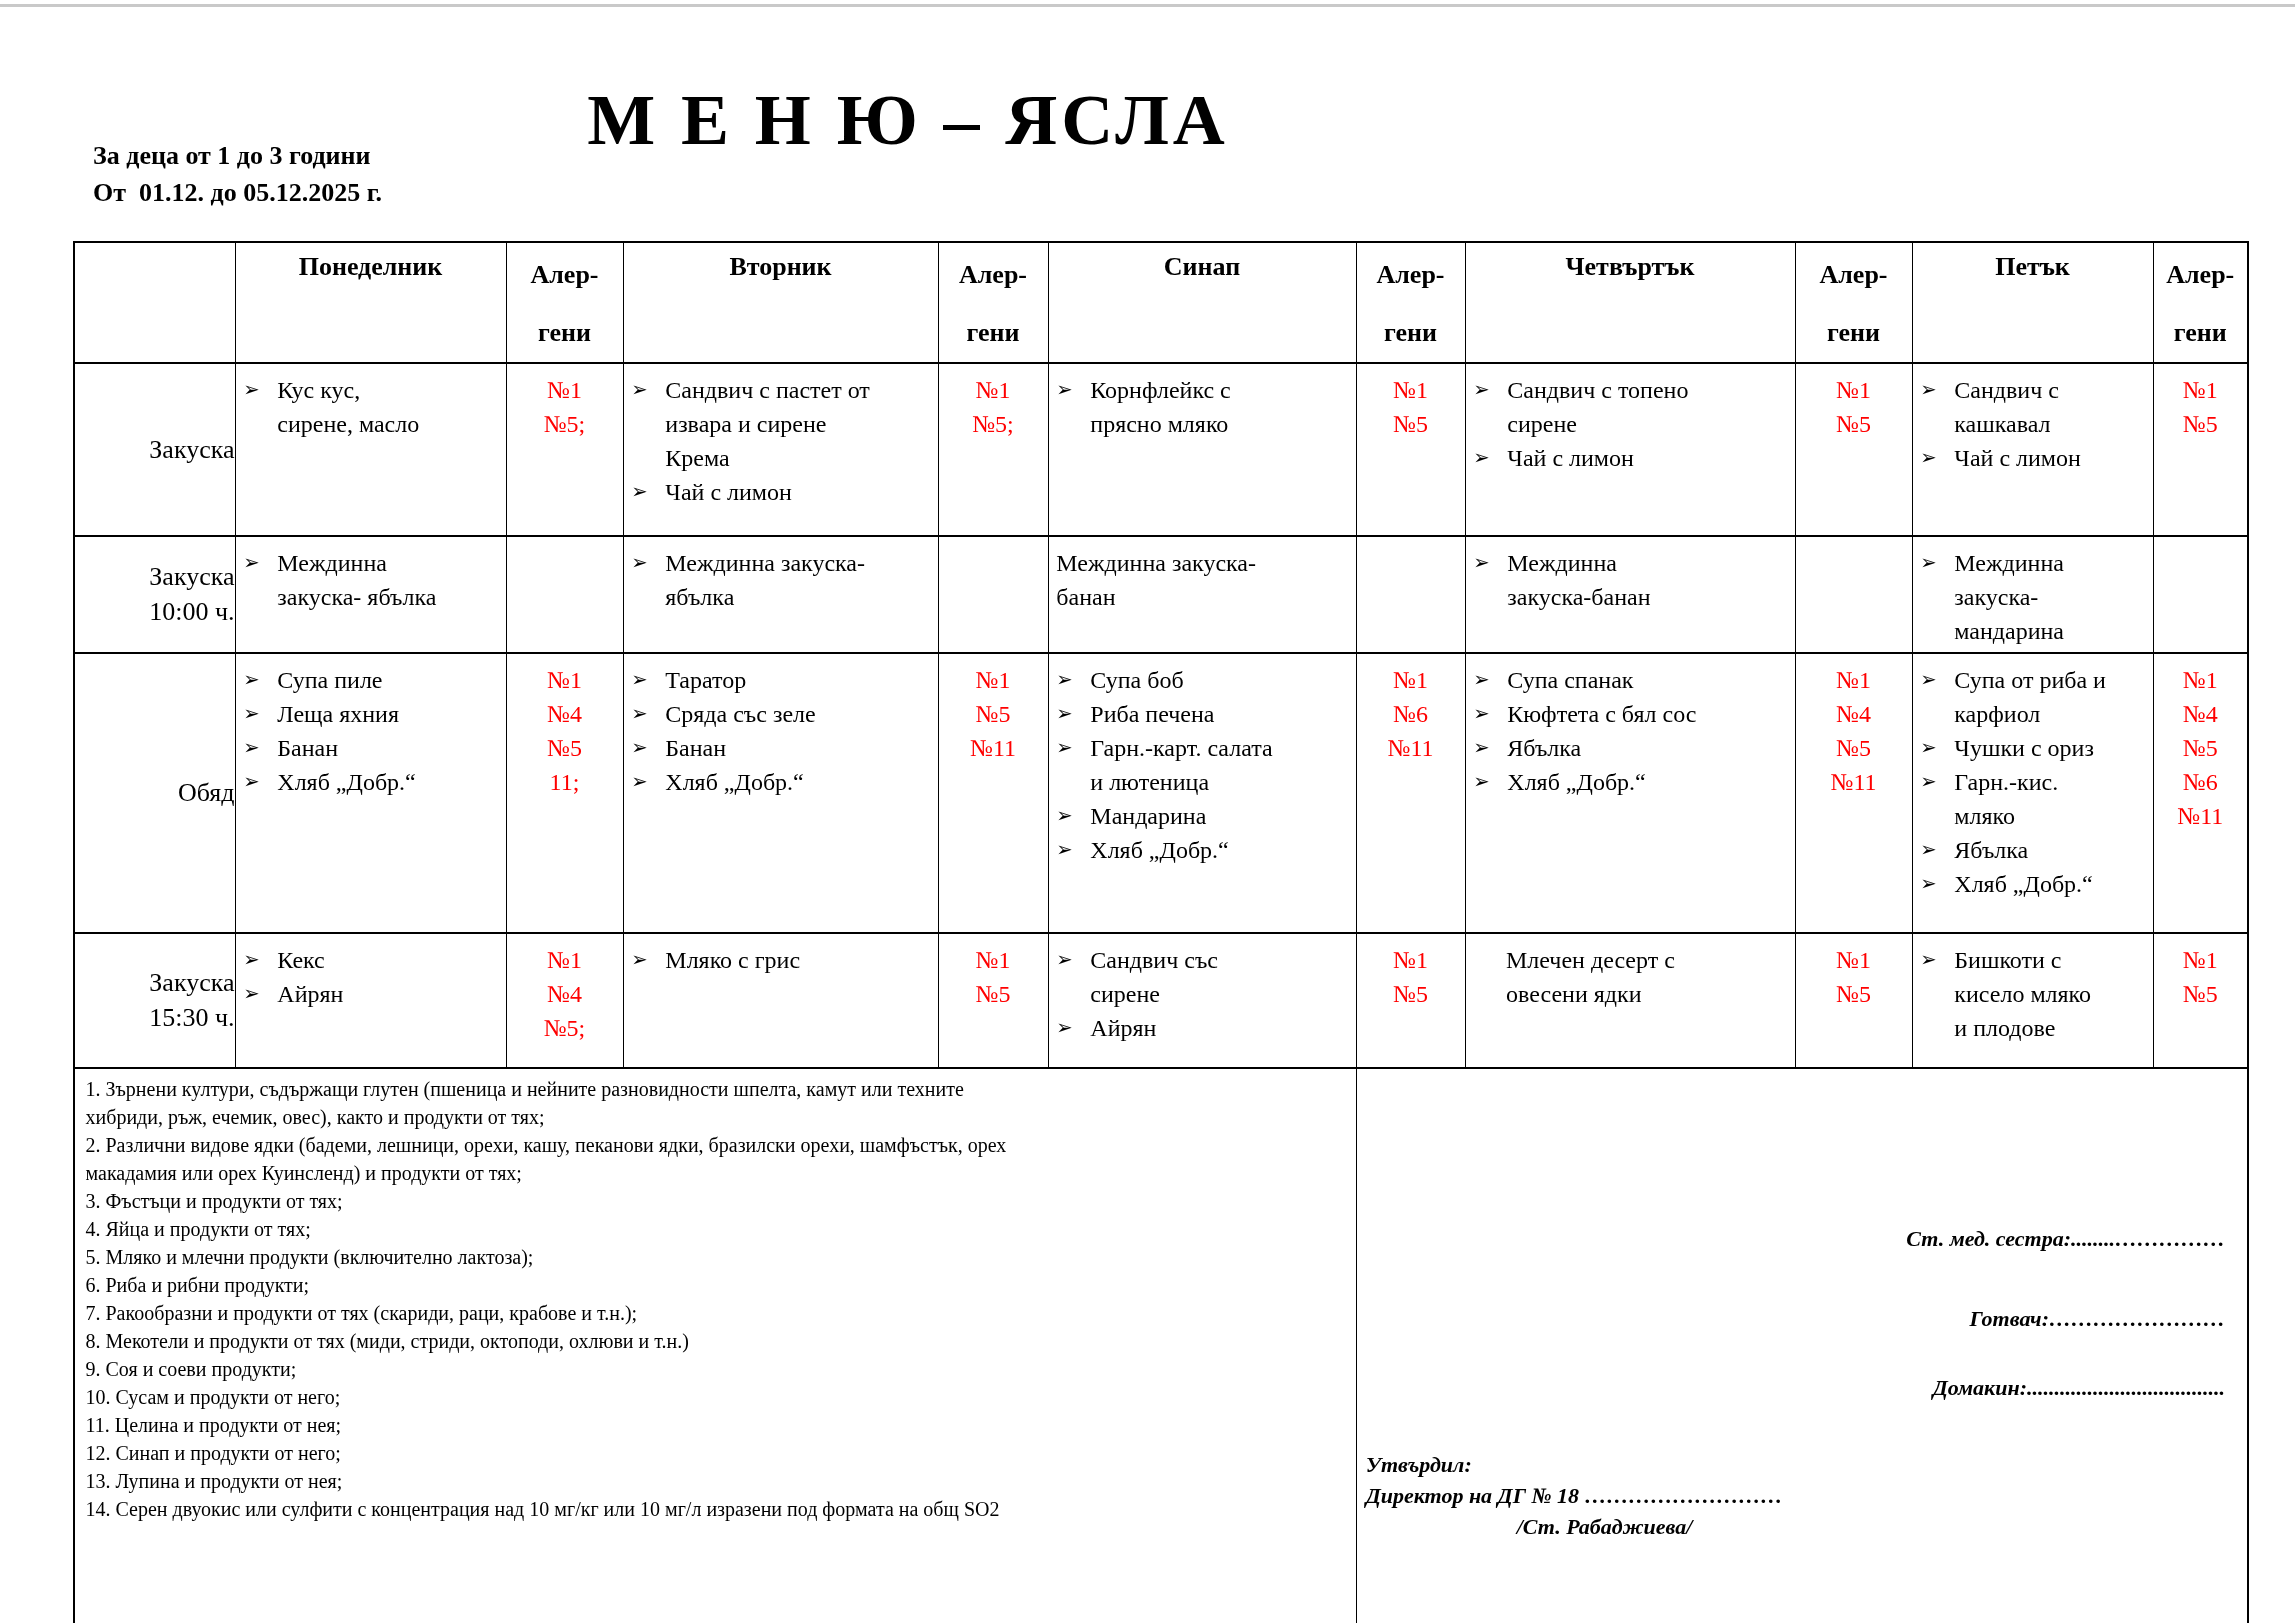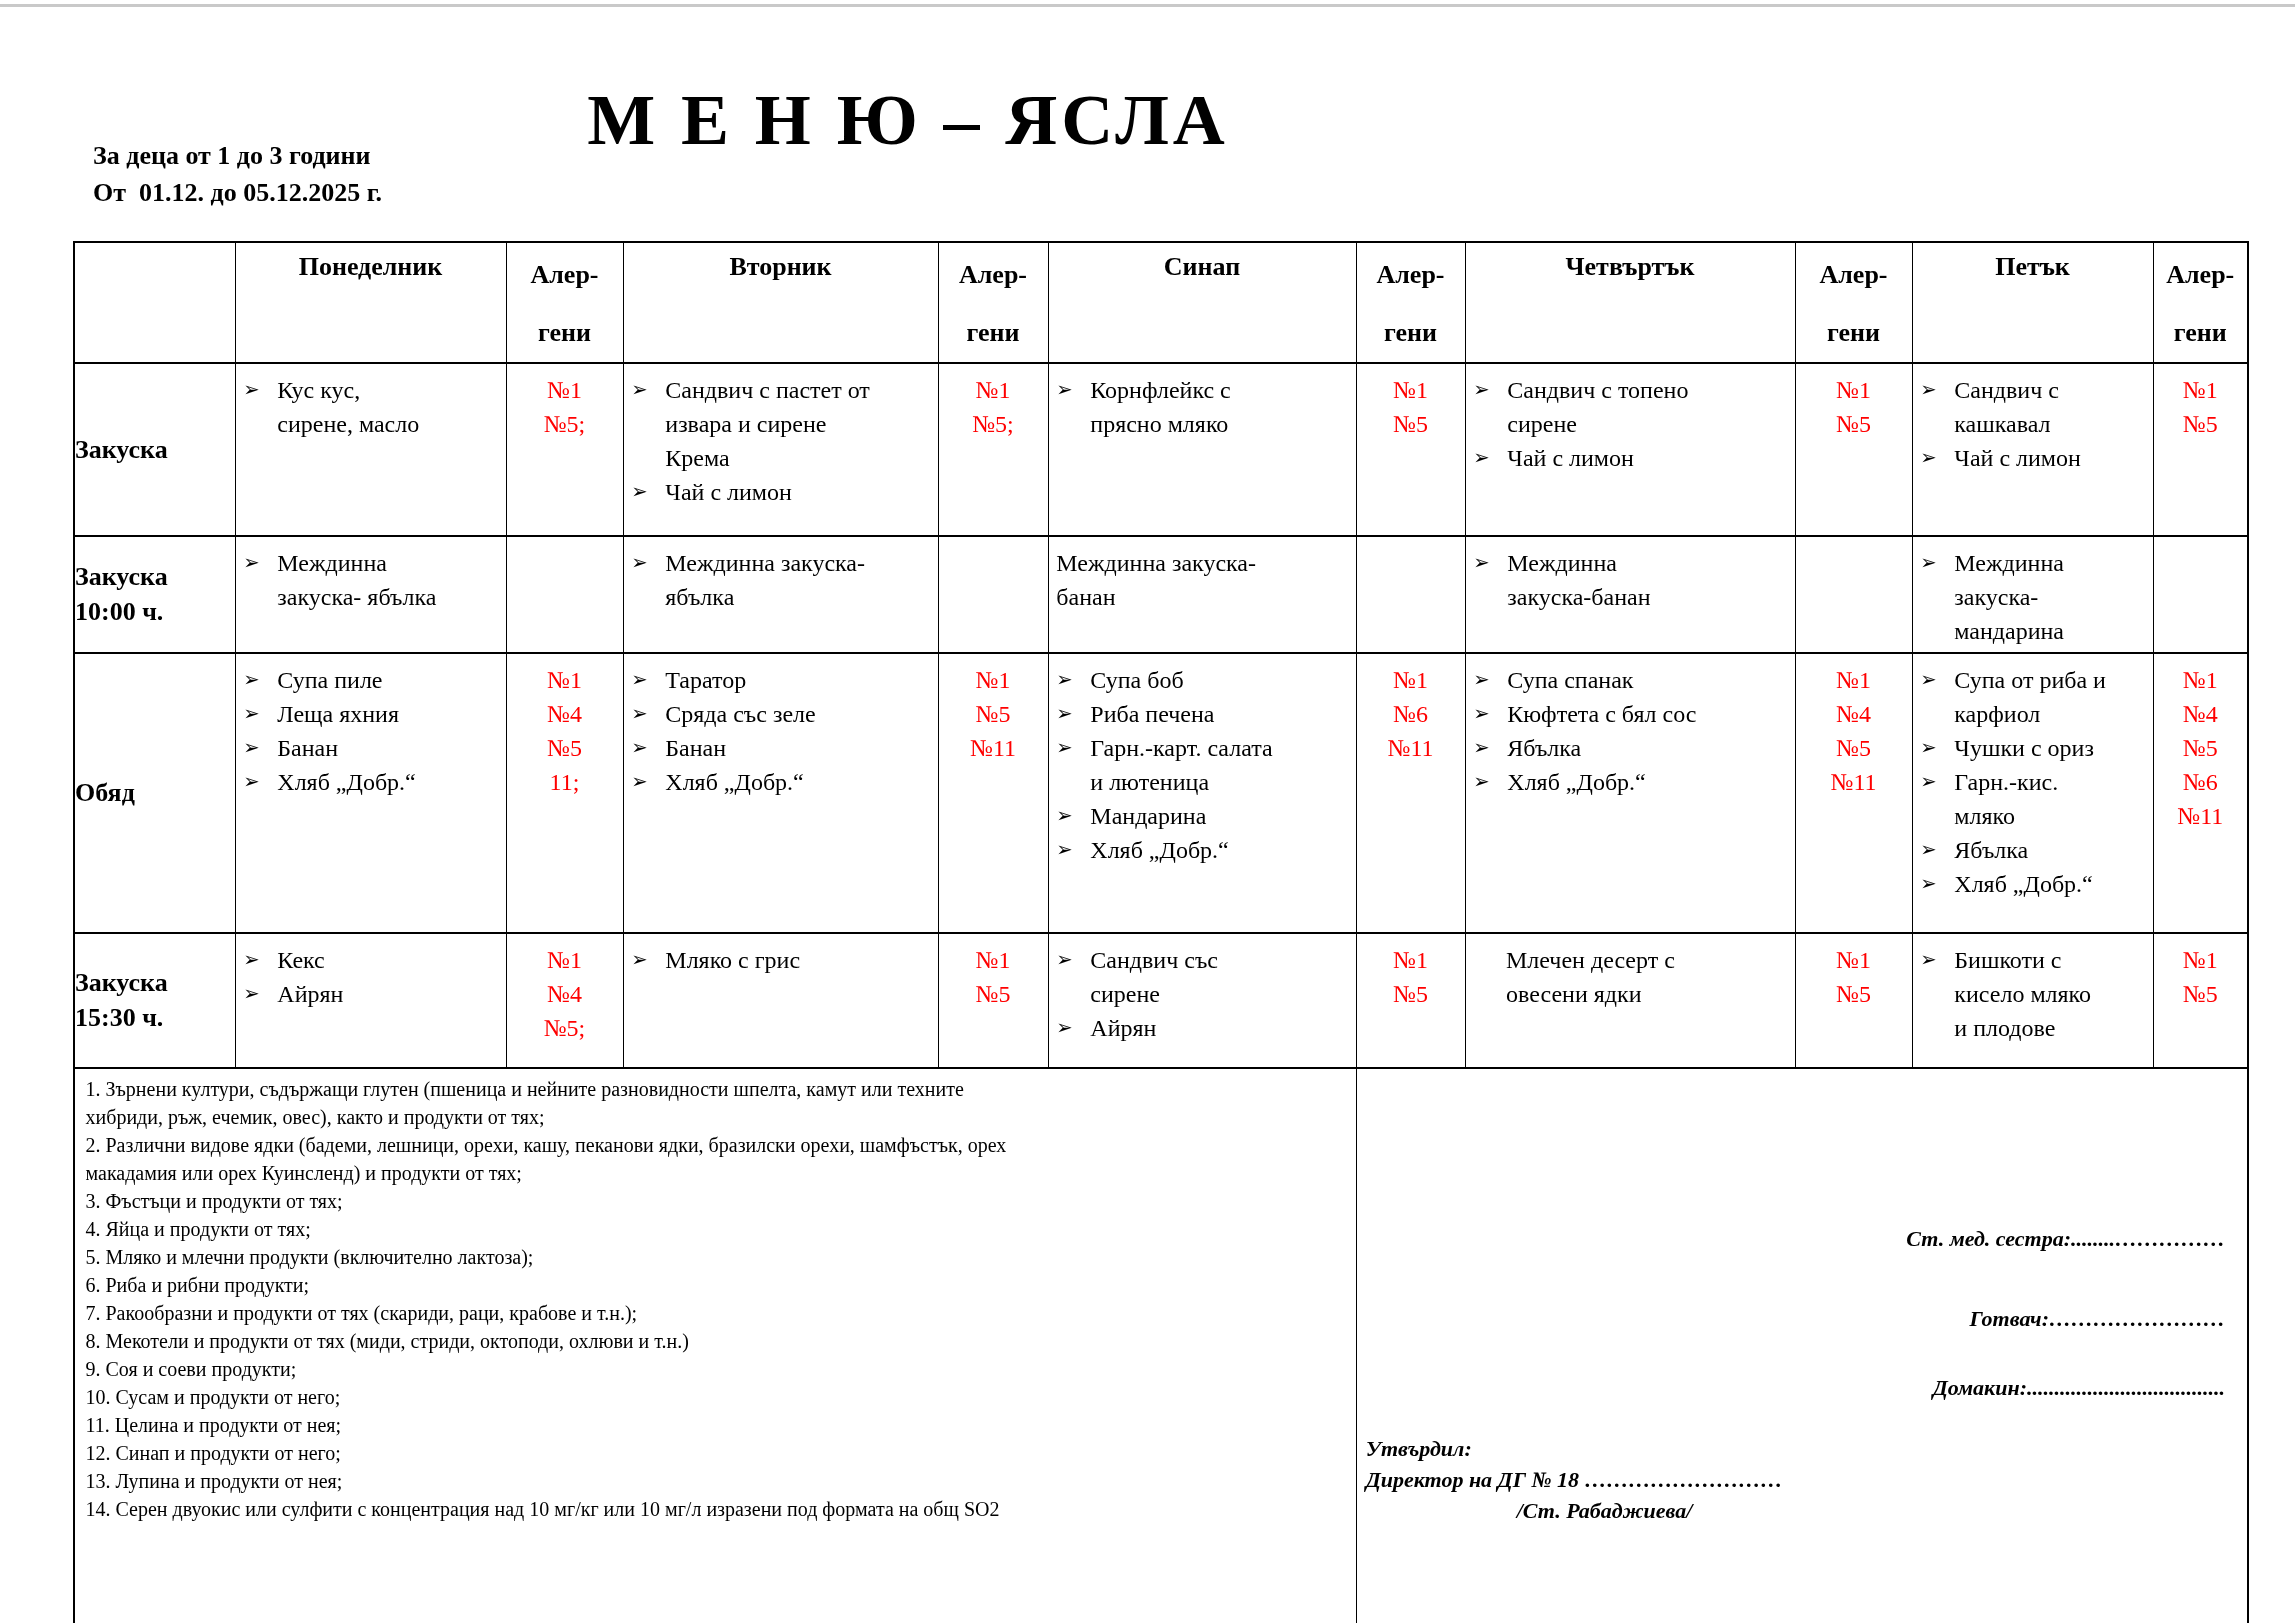--- a/index.html
+++ b/index.html
@@ -28,7 +28,7 @@
   td.al-hd{line-height:58px;padding-top:2.6px;white-space:pre-wrap;}
   
   td.label-cell{
-    font-weight:bold;font-size:26px;text-align:left;vertical-align:middle;
+    font-weight:normal;font-size:26px;text-align:right;vertical-align:middle;
     white-space:pre-wrap;line-height:35px;
   }
   

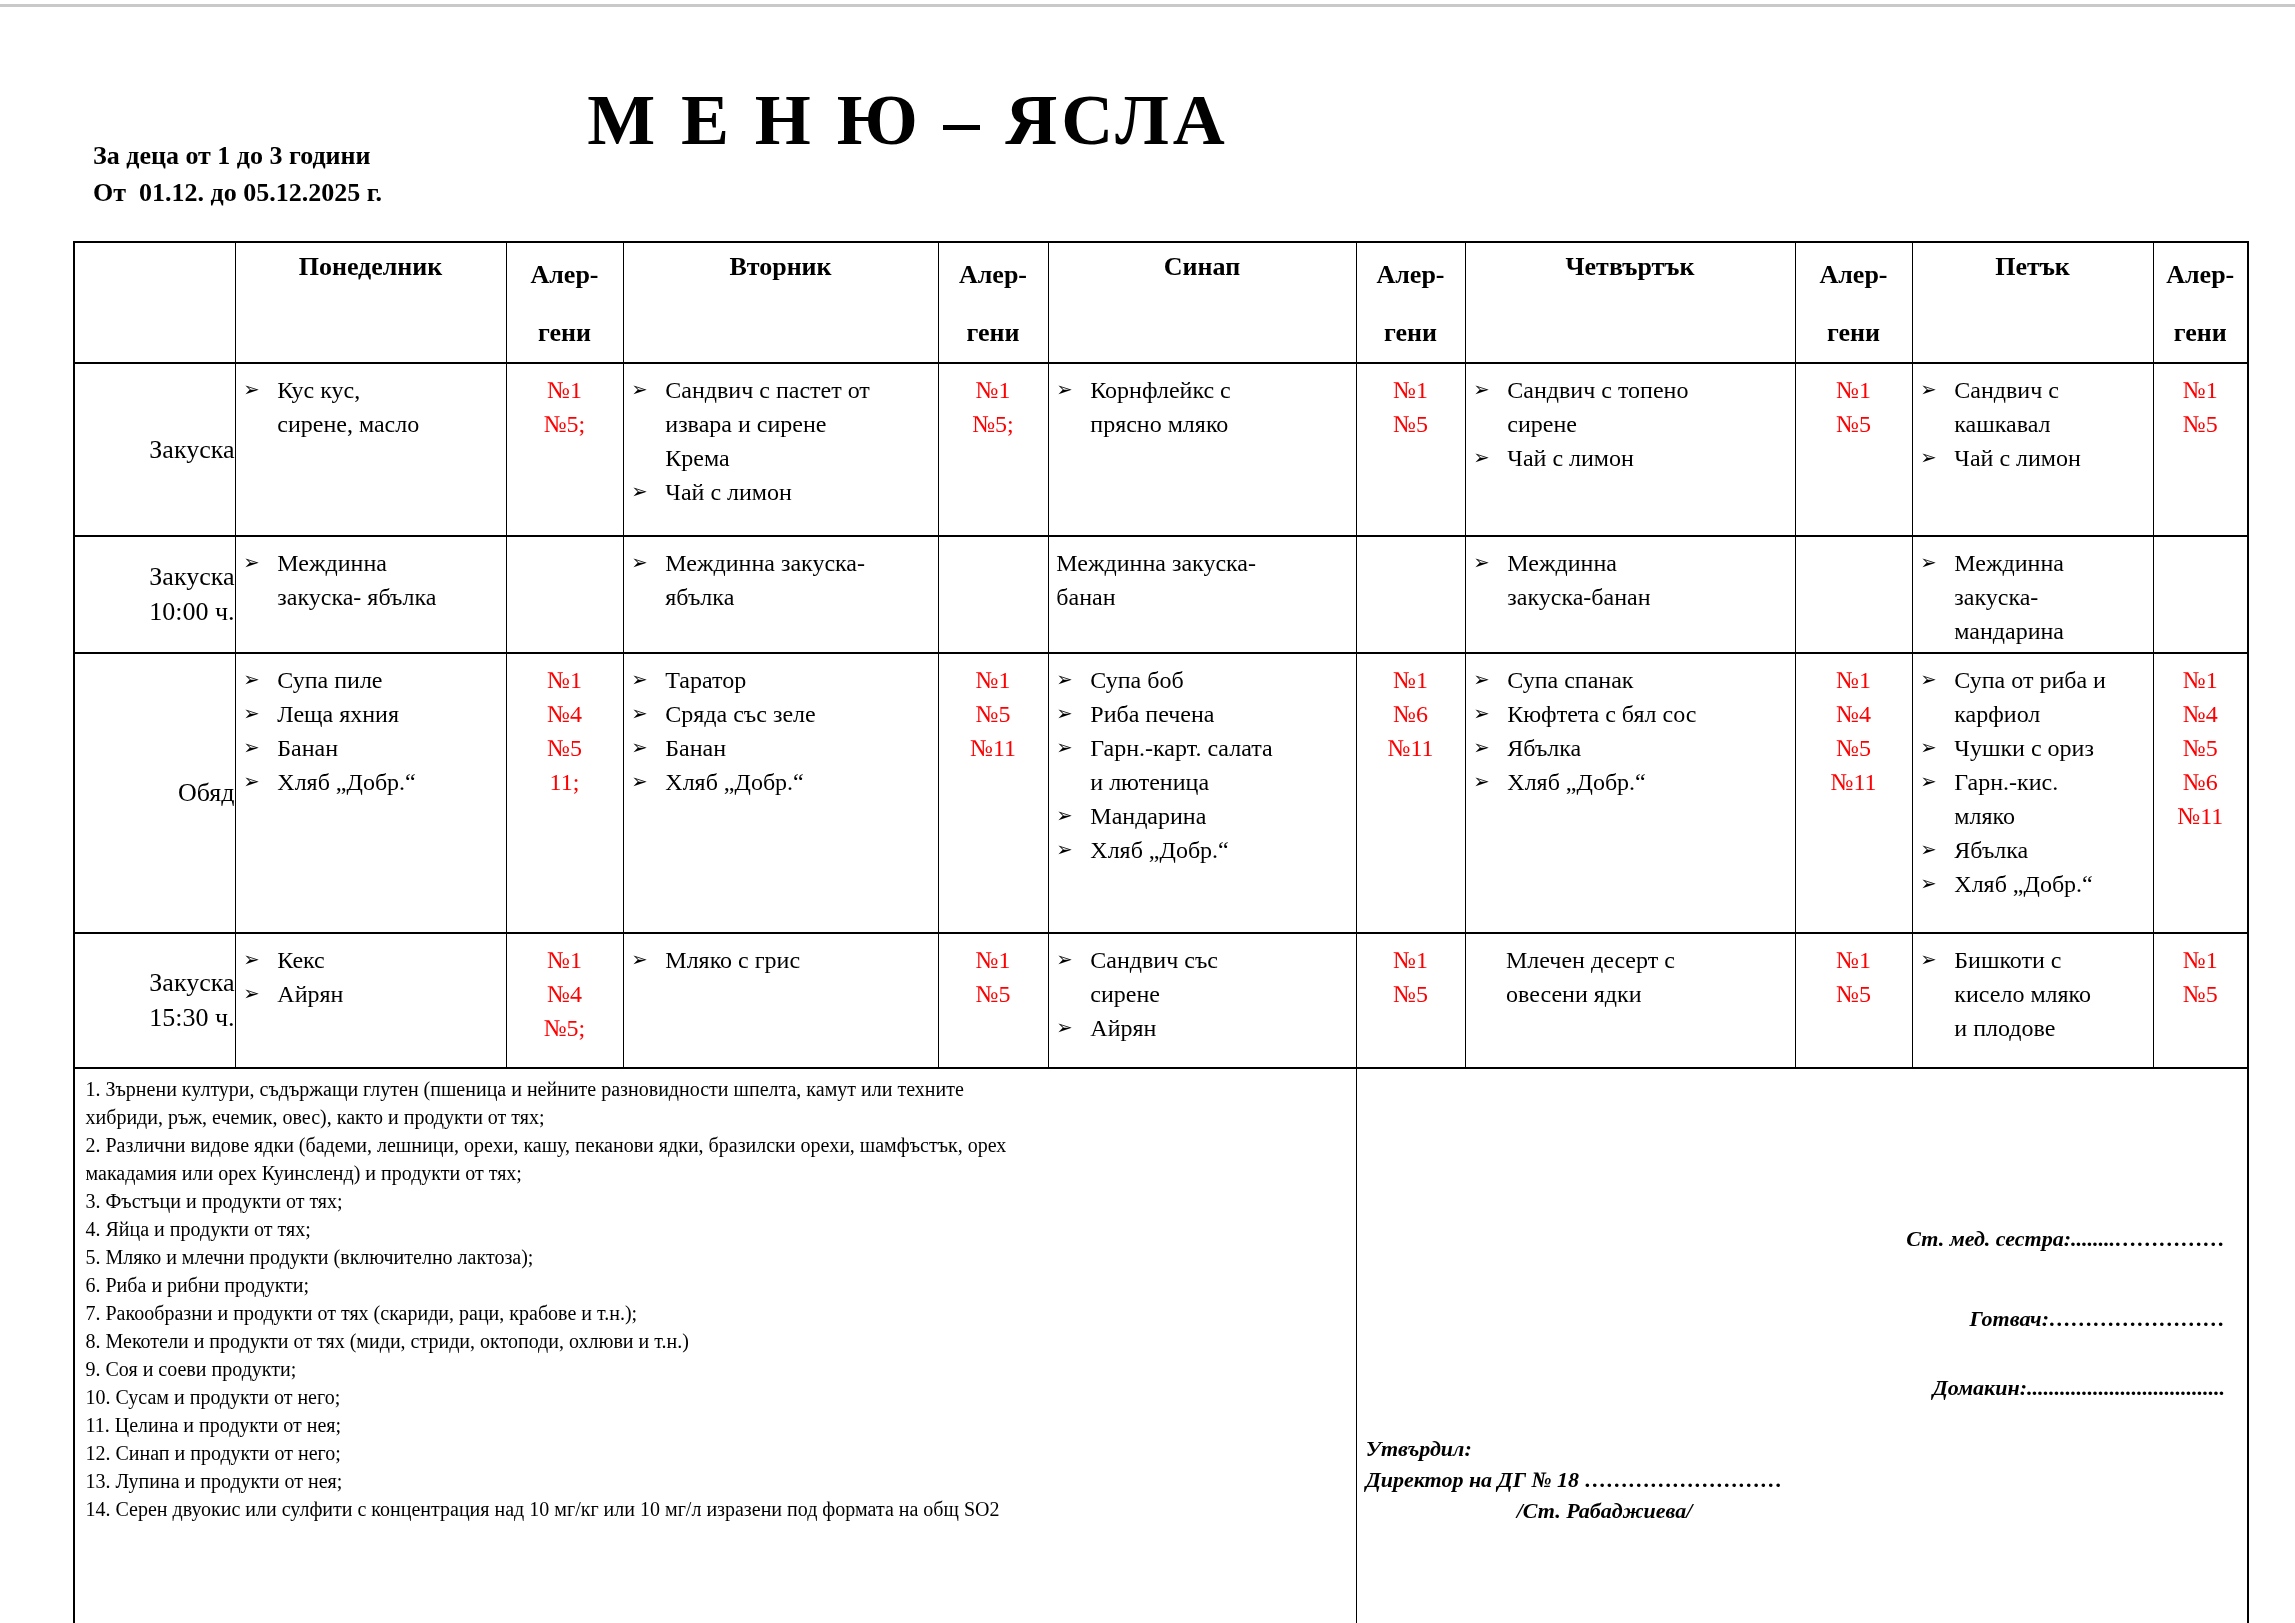--- a/index.html
+++ b/index.html
@@ -61,7 +61,7 @@
   .sig-cook{top:237px;}
   .sig-steward{top:306px;}
   .approval{
-    position:absolute;left:9.2px;top:364px;font-weight:bold;font-style:italic;
+    position:absolute;left:9.2px;top:380px;font-weight:bold;font-style:italic;
     font-size:22px;line-height:31px;white-space:pre-wrap;
   }
   .approval .director-name{padding-left:151px;}

